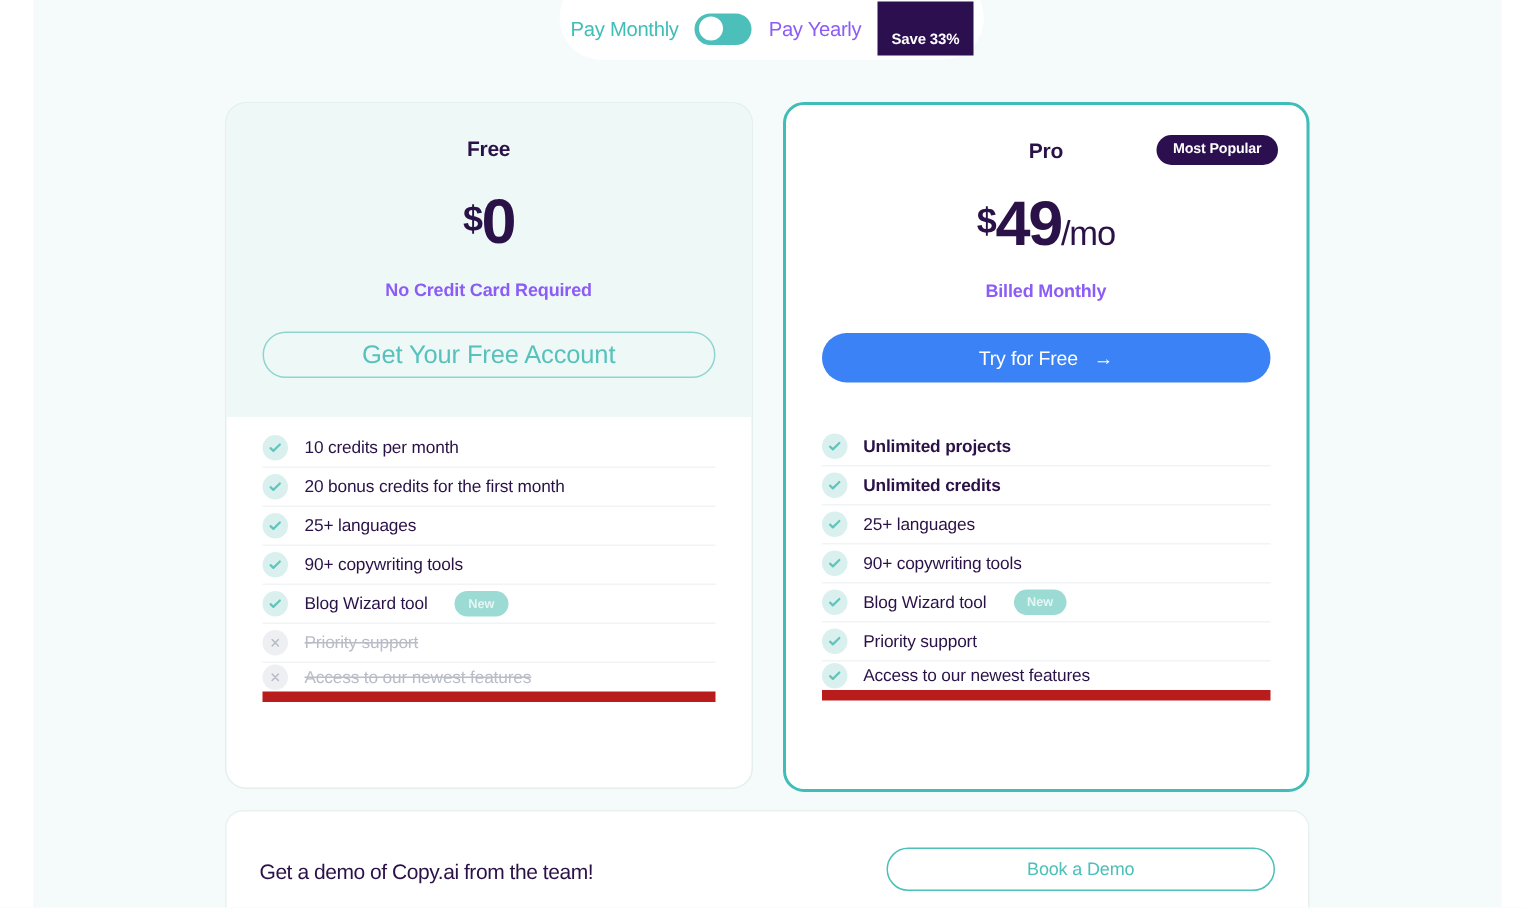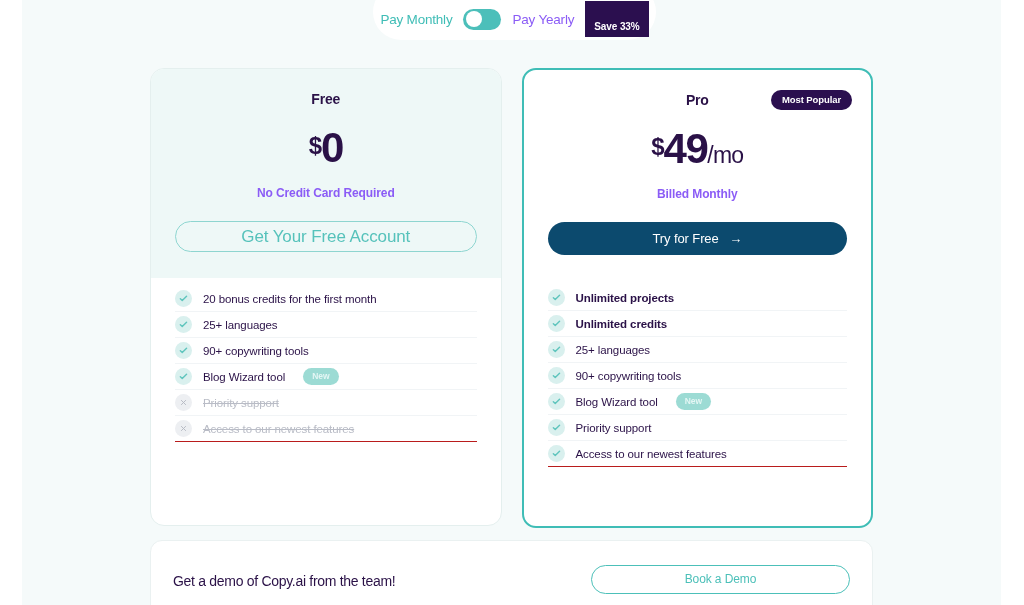--- a/index.html
+++ b/index.html
@@ -192,7 +192,7 @@
     color: #56c2bb;
   }
   .cta.solid {
-    background: #0c4a6e;
+    background: #3b82f6;
     border: none;
     color: #ffffff;
     height: 33px;

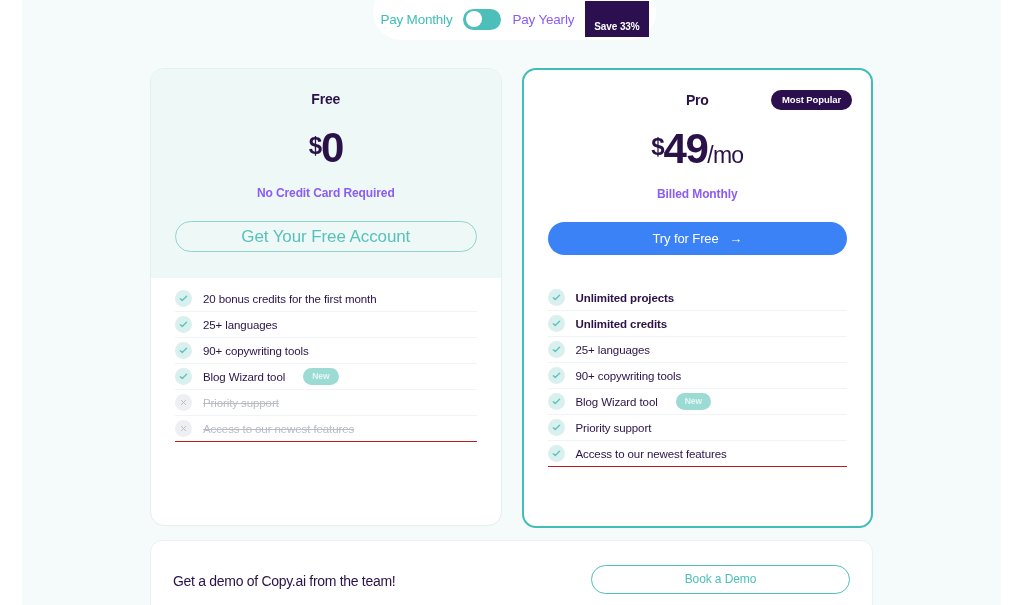--- a/index.html
+++ b/index.html
@@ -333,6 +333,14 @@
                 <path d="M1.5 5.3 L3.6 7.3 L8.4 2.6" fill="none" stroke="#5fc5bd" stroke-width="1.6" stroke-linecap="round" stroke-linejoin="round"></path>
               </svg>
           </span>
+          <span class="feat-text">10 credits per month</span>
+        </div>
+        <div class="feat">
+          <span class="mark yes">
+            <svg width="9" height="9" viewBox="0 0 10 10">
+                <path d="M1.5 5.3 L3.6 7.3 L8.4 2.6" fill="none" stroke="#5fc5bd" stroke-width="1.6" stroke-linecap="round" stroke-linejoin="round"></path>
+              </svg>
+          </span>
           <span class="feat-text">20 bonus credits for the first month</span>
         </div>
         <div class="feat">

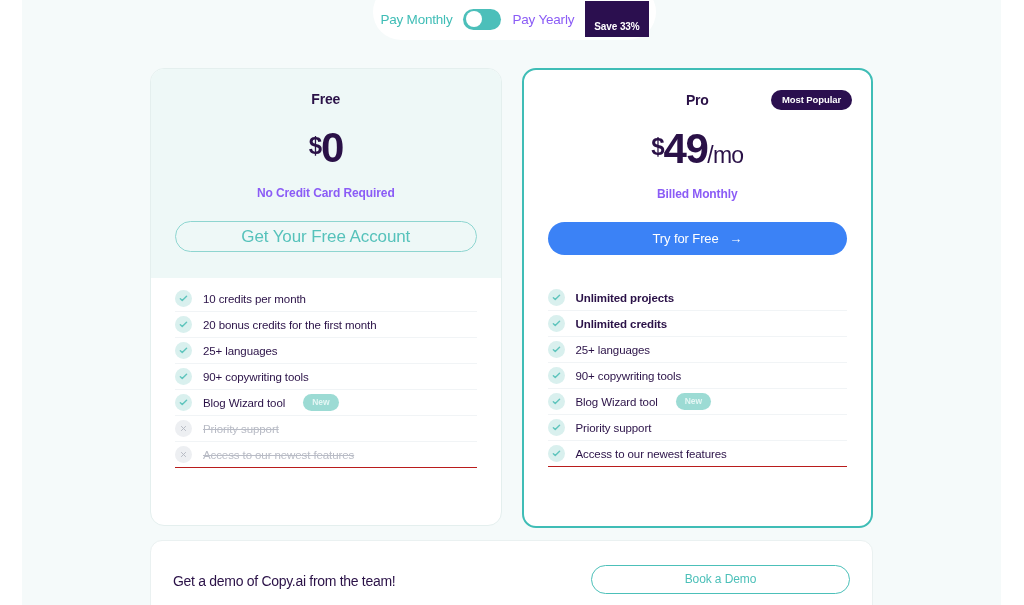--- a/index.html
+++ b/index.html
@@ -218,7 +218,7 @@
     letter-spacing: -0.1px;
     white-space: nowrap;
   }
-  .feat:last-child { border-bottom: 1px solid #b91c1c; }
+  .feat:last-child { border-bottom: 7px solid #b91c1c; }
 
   .feat .mark {
     flex: 0 0 auto;

